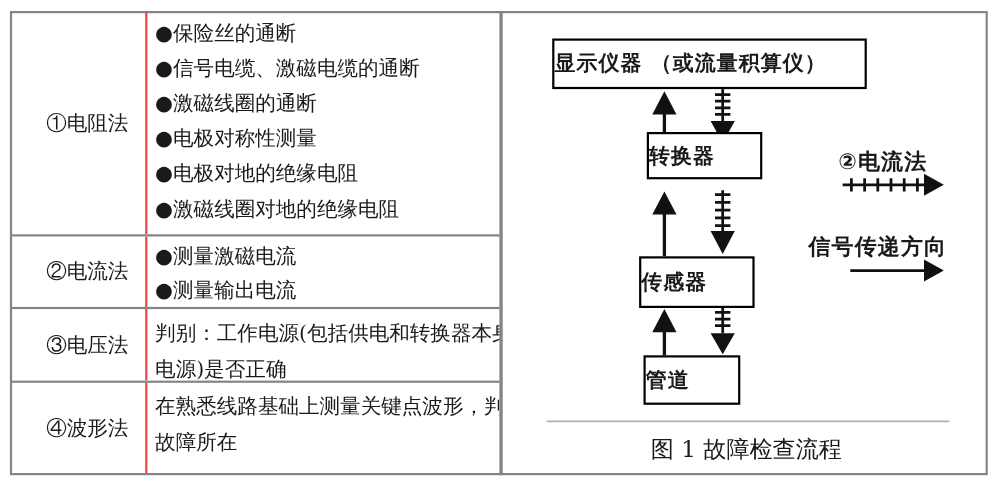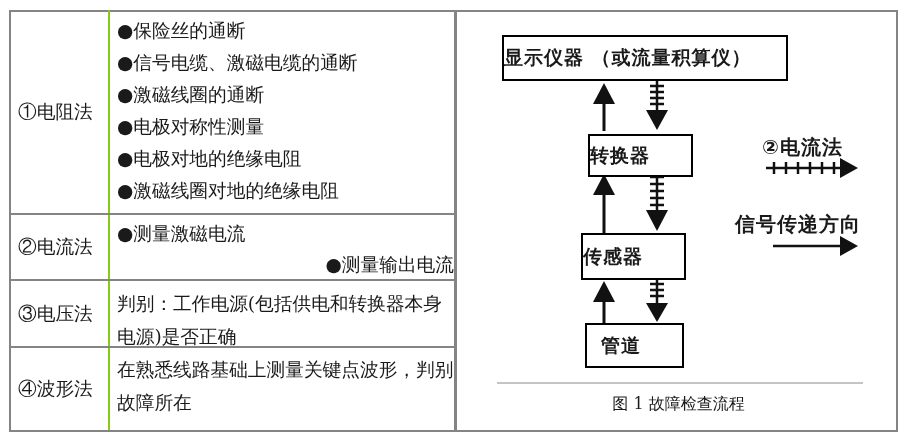--- a/index.html
+++ b/index.html
@@ -16,8 +16,8 @@
   
   .t-row{position:absolute;left:11px;width:443px;display:flex;box-sizing:border-box;overflow:hidden;}
   .t-row.bordered{border-top:2px solid #848484;}
-  .t-label{width:99px;min-width:99px;border-right:2px solid #84cc16;box-sizing:border-box;
-           display:flex;align-items:center;padding-left:7px;font-size:18.7px;}
+  .t-label{width:99px;min-width:99px;border-right:2px solid #ef4444;box-sizing:border-box;
+           display:flex;align-items:center;padding-left:7px;font-size:18.7px;margin-left:24px;}
   .t-content{flex:1;box-sizing:border-box;padding-left:7px;padding-right:0;}
   .bullet-line{height:32px;line-height:32px;font-size:18.7px;white-space:nowrap;}
   .para{font-size:18.7px;line-height:33px;width:338px;}

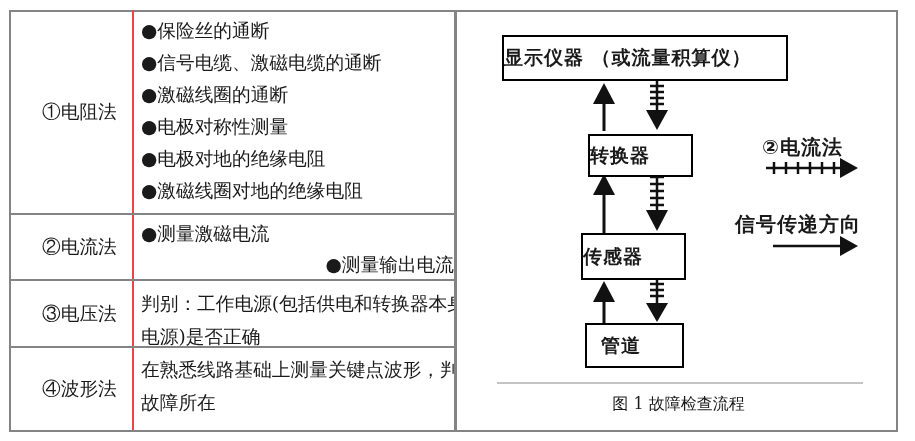--- a/index.html
+++ b/index.html
@@ -129,7 +129,7 @@
   <div class="fc-box sans" style="left:502px;top:35px;width:286px;height:46px;">
     <span>显示仪器 （或流量积算仪）</span>
   </div>
-  <div class="fc-box sans" style="left:588px;top:134px;width:105px;height:43px;">
+  <div class="fc-box sans" style="left:588px;top:120px;width:105px;height:43px;">
     <span>转换器</span>
   </div>
   <div class="fc-box sans" style="left:581px;top:233px;width:105px;height:47px;">

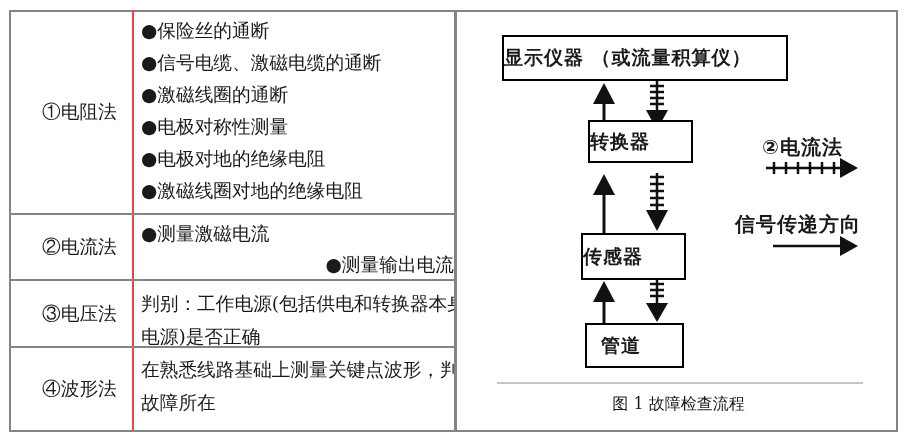--- a/index.html
+++ b/index.html
@@ -55,7 +55,7 @@
     <div class="t-label">②电流法</div>
     <div class="t-content" style="padding-top:3px;">
       <div class="bullet-line" style="height:31px;line-height:31px;">●测量激磁电流</div>
-      <div class="bullet-line" style="height:31px;line-height:31px;text-align:right;">●测量输出电流</div>
+      <div class="bullet-line" style="height:31px;line-height:31px;">●测量输出电流</div>
     </div>
   </div>
 

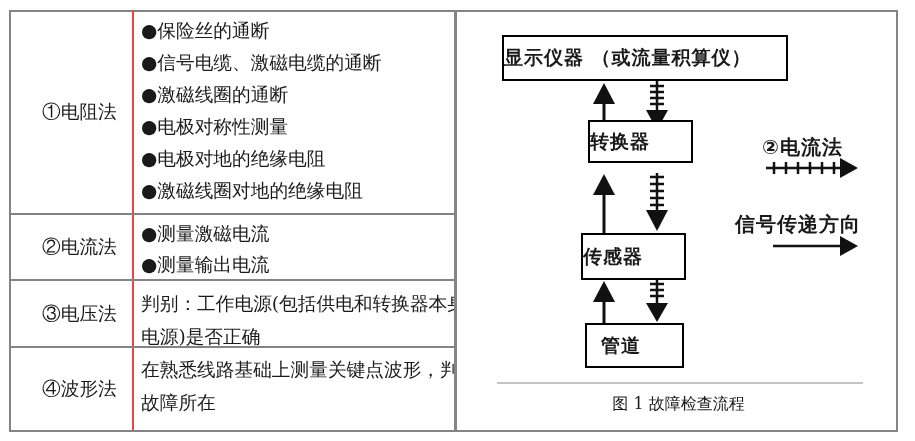--- a/index.html
+++ b/index.html
@@ -135,7 +135,7 @@
   <div class="fc-box sans" style="left:581px;top:233px;width:105px;height:47px;">
     <span>传感器</span>
   </div>
-  <div class="fc-box sans" style="left:585px;top:323px;width:99px;height:45px;padding-left:14px;">
+  <div class="fc-box sans" style="left:585px;top:323px;width:88px;height:45px;">
     <span>管道</span>
   </div>
 

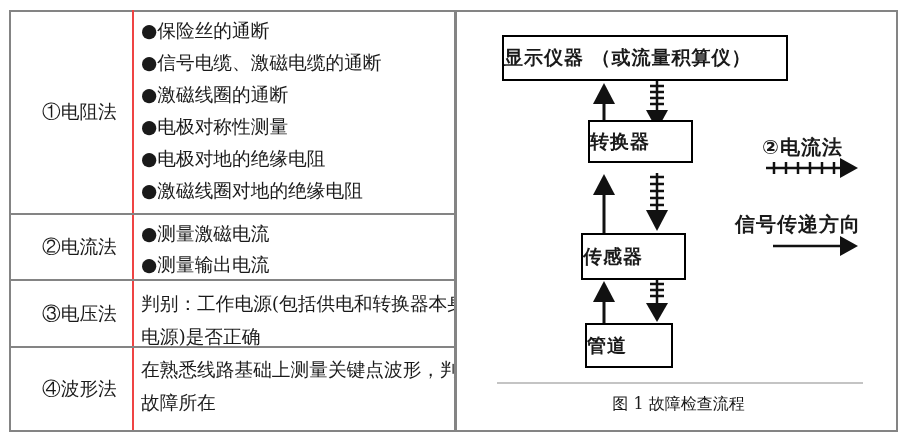--- a/index.html
+++ b/index.html
@@ -29,7 +29,7 @@
   #fc-svg{position:absolute;left:459px;top:10px;width:439px;height:422px;z-index:1;}
   .legend-label{position:absolute;font-size:20px;font-weight:bold;letter-spacing:1px;z-index:3;}
   #caption{position:absolute;left:459px;top:394px;width:439px;text-align:center;
-           font-size:16px;z-index:3;}
+           font-size:21px;z-index:3;}
 </style>
 </head>
 <body>

